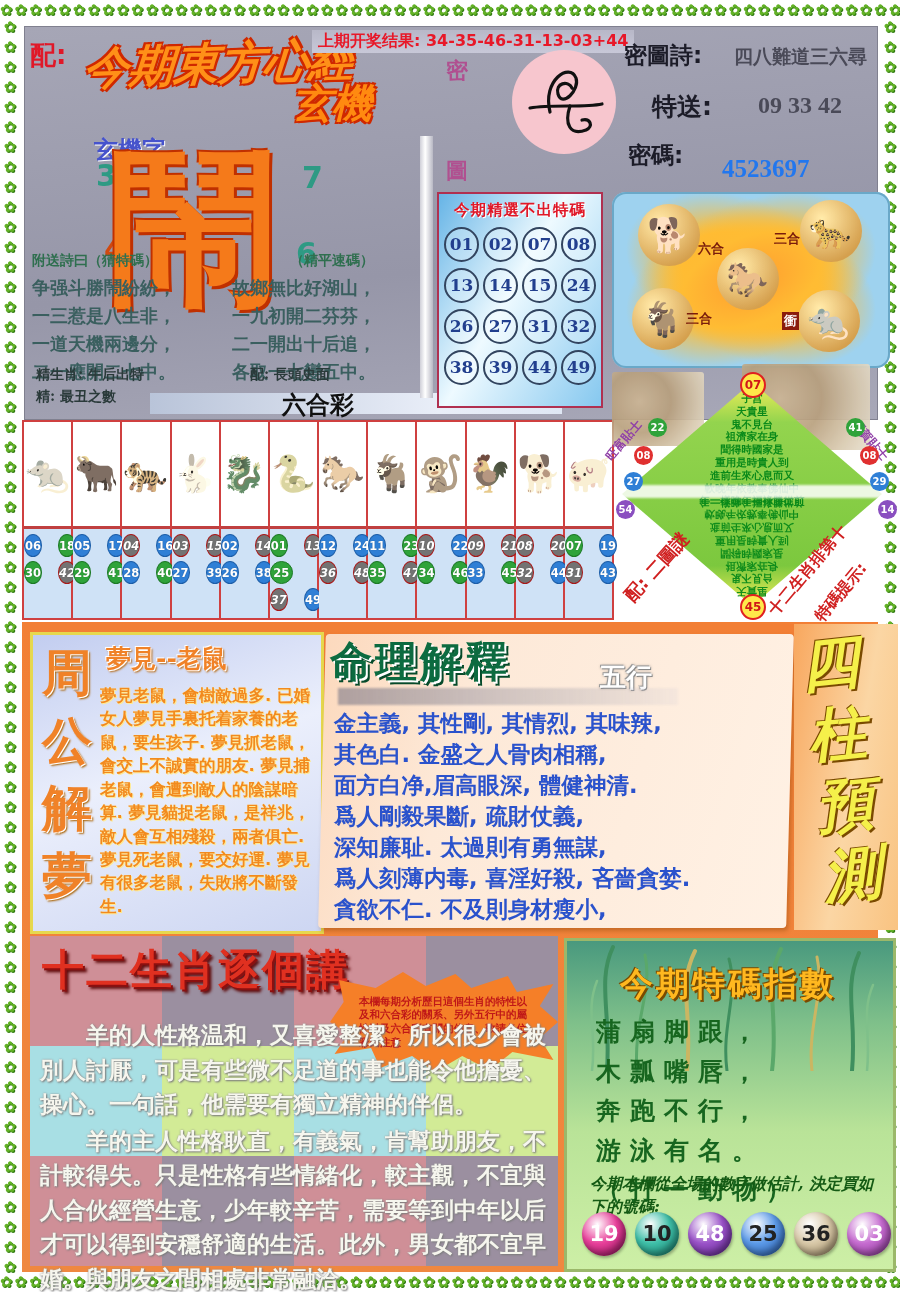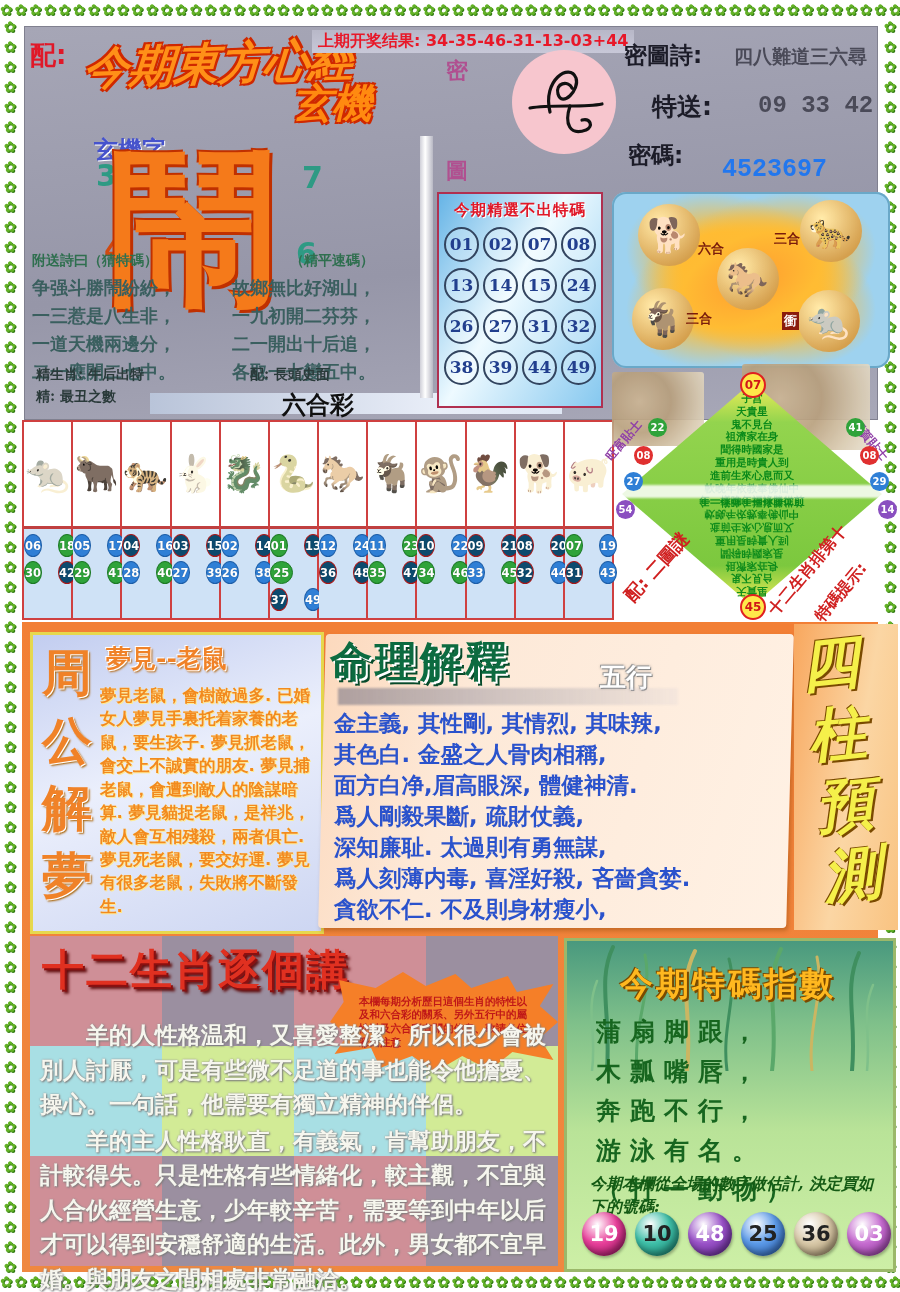--- a/index.html
+++ b/index.html
@@ -46,7 +46,7 @@
   .seal-circle{position:absolute;left:512px;top:50px;width:104px;height:104px;border-radius:50%;
                background:#f7c6ce;}
   .mlabel{position:absolute;font-weight:bold;color:#1c1c28;}
-  .mvalue{position:absolute;font-weight:bold;color:#4a4a58;font-family:Liberation Mono, monospace;}
+  .mvalue{position:absolute;font-weight:bold;color:#4a4a58;font-family:Liberation Serif, serif;}
   .mima-val{color:#2277ee;}
   
   .notout{position:absolute;left:437px;top:192px;width:162px;height:212px;border:2px solid #b03050;

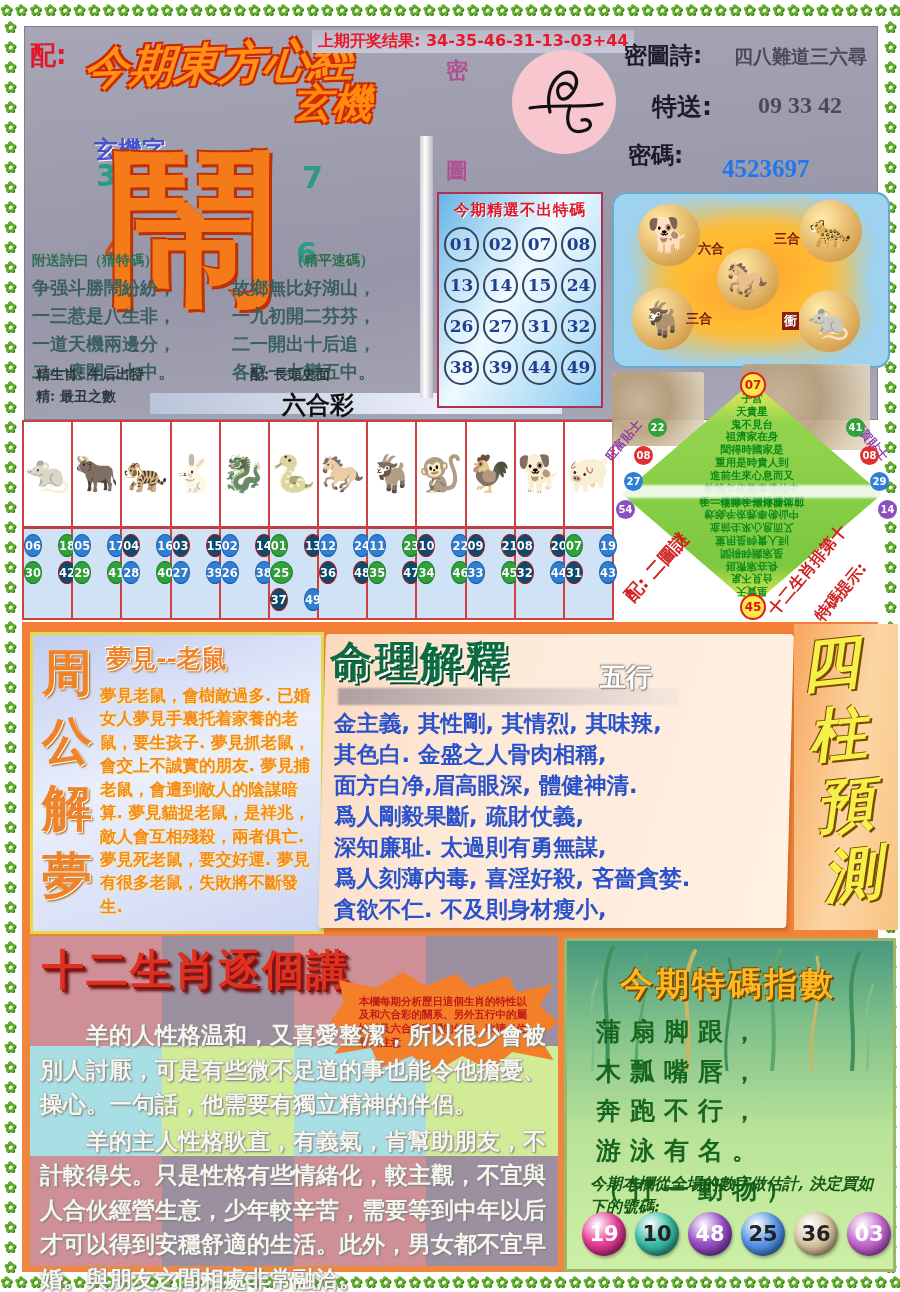--- a/index.html
+++ b/index.html
@@ -80,7 +80,7 @@
          display:flex;align-items:center;justify-content:center;text-shadow:0 0 1px #0006;}
   .zball.blue{background:#2f7fd6;border:1px solid #1d5ea8;}
   .zball.green{background:#2fa33a;border:1px solid #1d7a26;}
-  .zball.red{background:#0c4a6e;border:1px solid #a81818;}
+  .zball.red{background:#737373;border:1px solid #a81818;font-style:italic;}
   
   .imgph{position:absolute;background:
          radial-gradient(circle at 30% 40%,#cdb694,#b89f7c 40%,#d8c9ae 75%,#e8e0cf);

